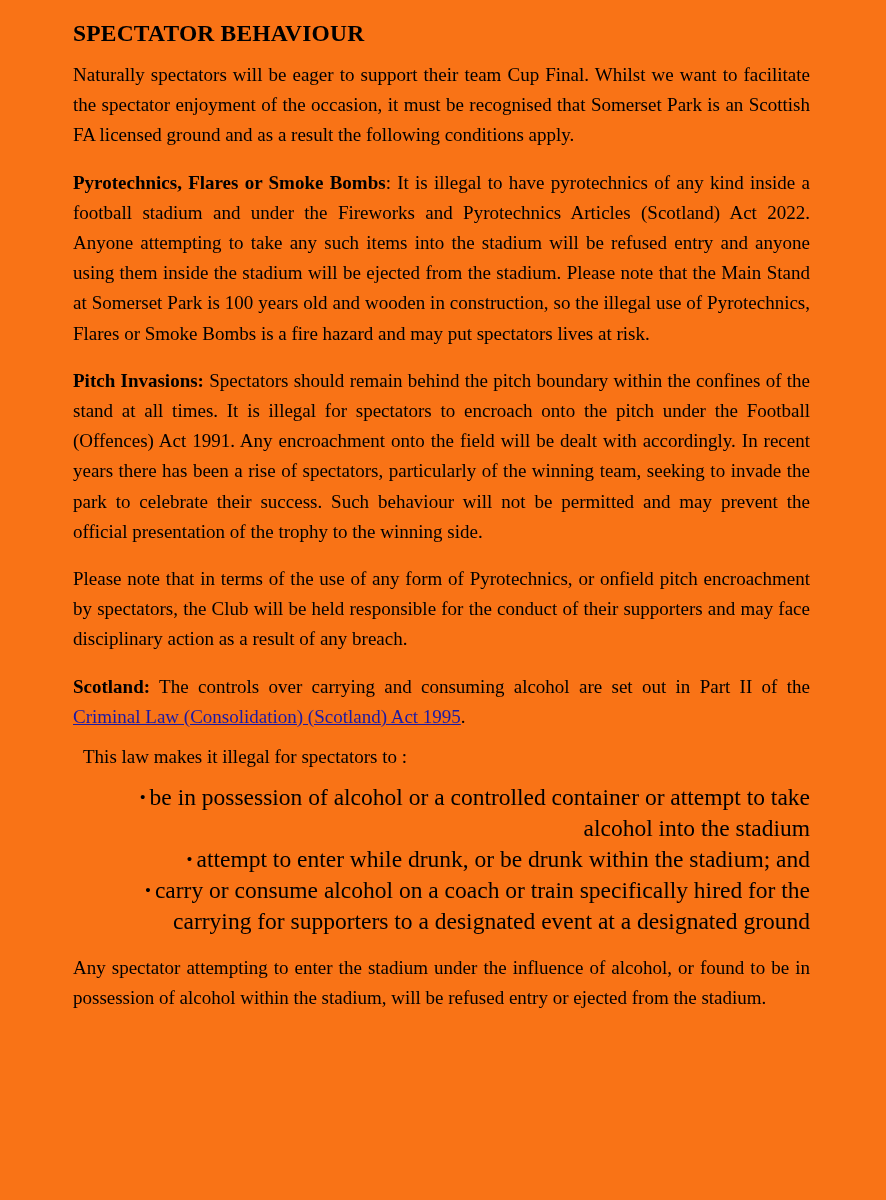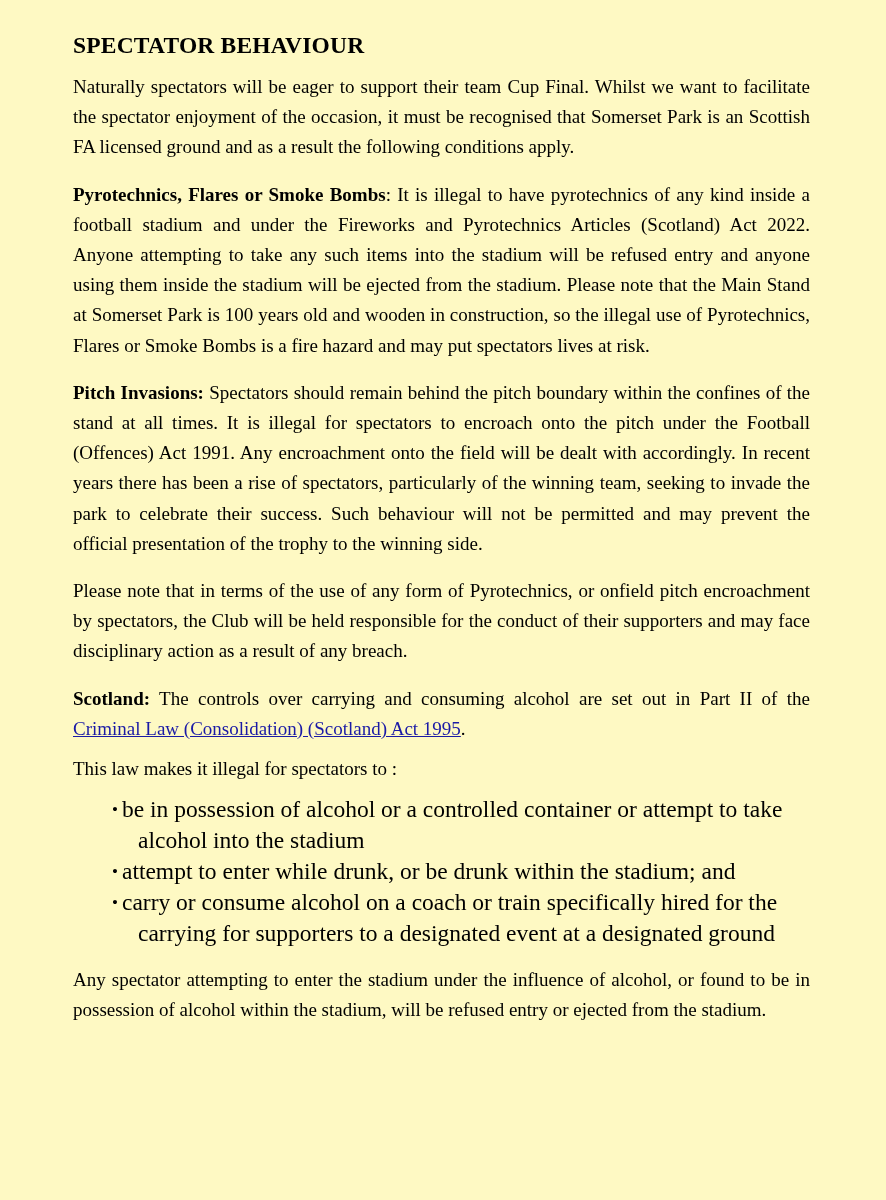--- a/index.html
+++ b/index.html
@@ -20,8 +20,8 @@
     box-sizing: border-box;
     width: 886px;
     height: 1200px;
-    padding: 30px 76px 0 73px;
-    background: #fef9c3;
+    padding: 18px 76px 0 73px;
+    background: #f97316;
   }
   .doc-heading {
     font-size: 23.5px;

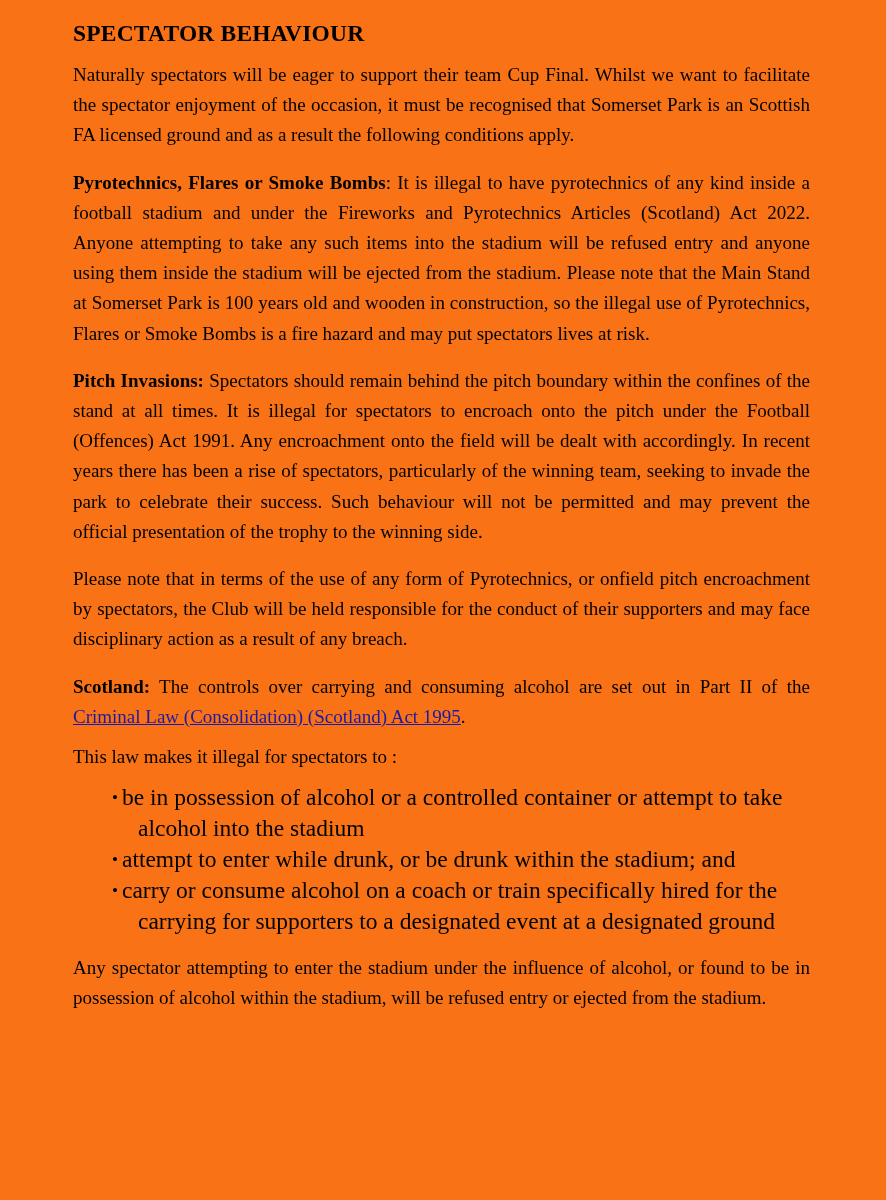--- a/index.html
+++ b/index.html
@@ -92,7 +92,7 @@
 
   <p class="para tight"><span class="lead">Scotland:</span><span> The controls over carrying and consuming alcohol are set out in Part II of the </span><a class="doclink" href="#">Criminal Law (Consolidation) (Scotland) Act 1995</a><span>.</span></p>
 
-  <p class="para tight" style="text-align:center;">This law makes it illegal for spectators to :</p>
+  <p class="para tight" style="text-align:center;margin-left:10px;">This law makes it illegal for spectators to :</p>
 
   <ul class="bullets">
     <li><span class="bullet-mark">•</span><span>be in possession of alcohol or a controlled container or attempt to take alcohol into the stadium</span></li>

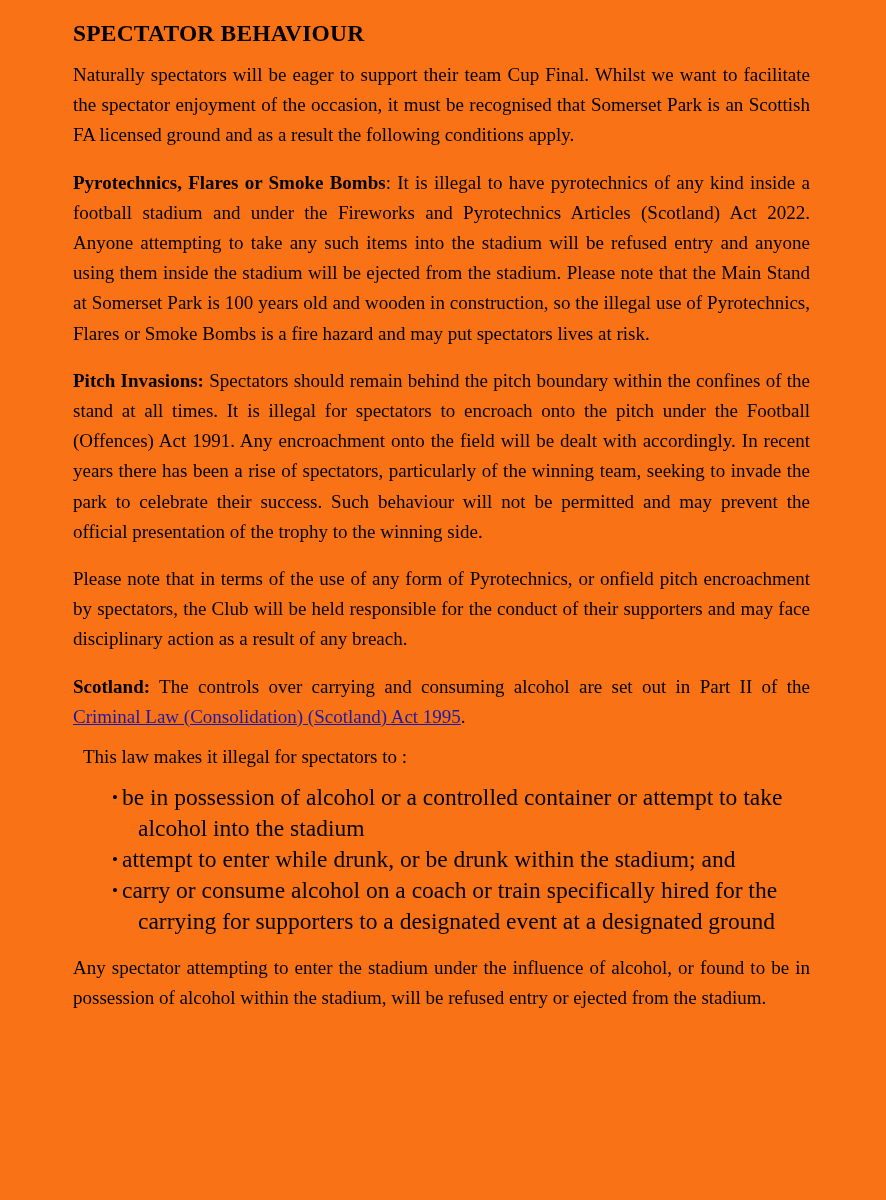--- a/index.html
+++ b/index.html
@@ -67,7 +67,7 @@
     padding-left: 39px;
     text-indent: -26px;
     margin-left: 26px;
-    text-align: left;
+    text-align: right;
   }
   ul.bullets li .bullet-mark {
     font-size: 17px;

